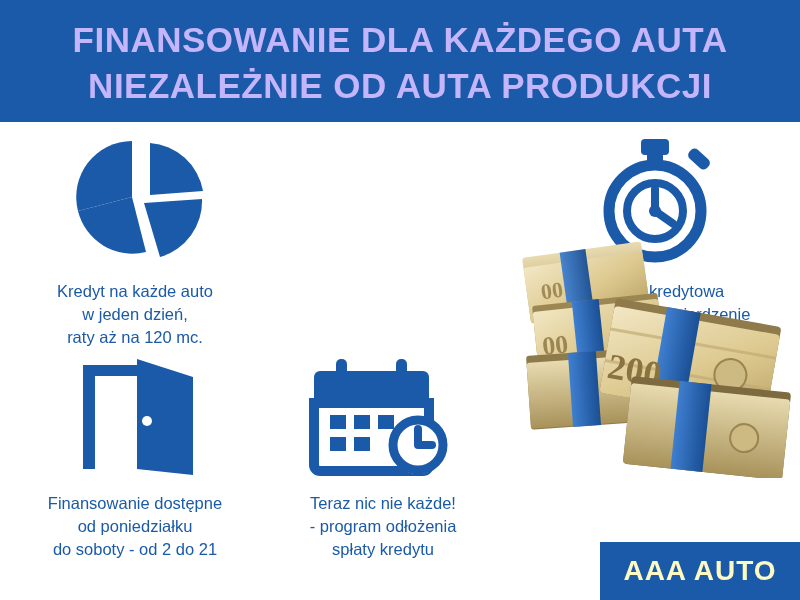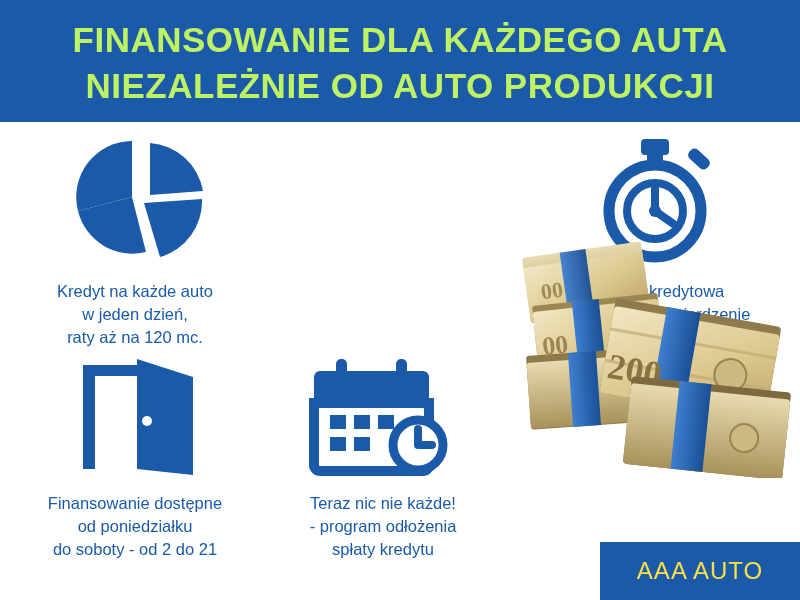--- a/index.html
+++ b/index.html
@@ -32,7 +32,7 @@
     padding-top: 4px;
   }
   .header .line {
-    color: #bef264;
+    color: #c4b5fd;
     font-weight: bold;
     font-size: 35px;
     letter-spacing: 0.5px;

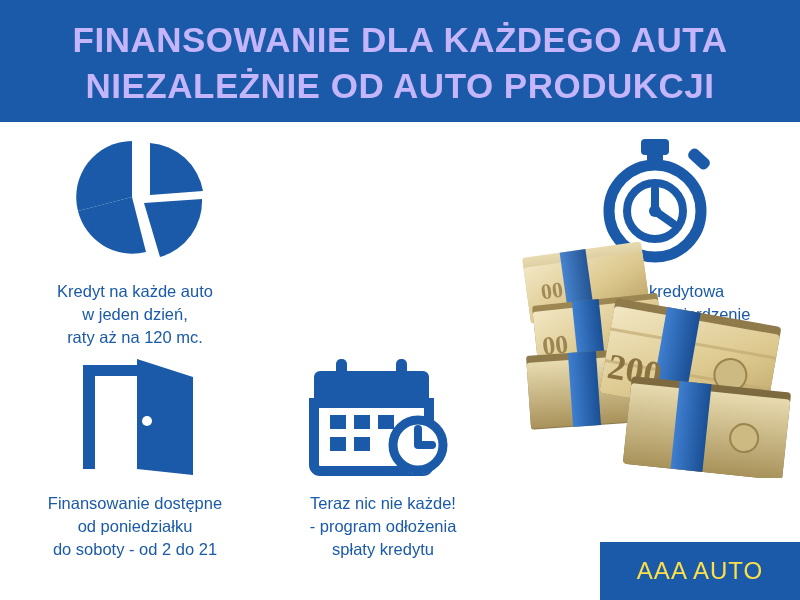--- a/index.html
+++ b/index.html
@@ -121,7 +121,7 @@
 
   <div class="header">
     <div class="line">FINANSOWANIE DLA KAŻDEGO AUTA</div>
-    <div class="line">NIEZALEŻNIE OD AUTO PRODUKCJI</div>
+    <div class="line">NIEZALEŻNIE OD AUTA PRODUKCJI</div>
   </div>
 
   <div class="grid">

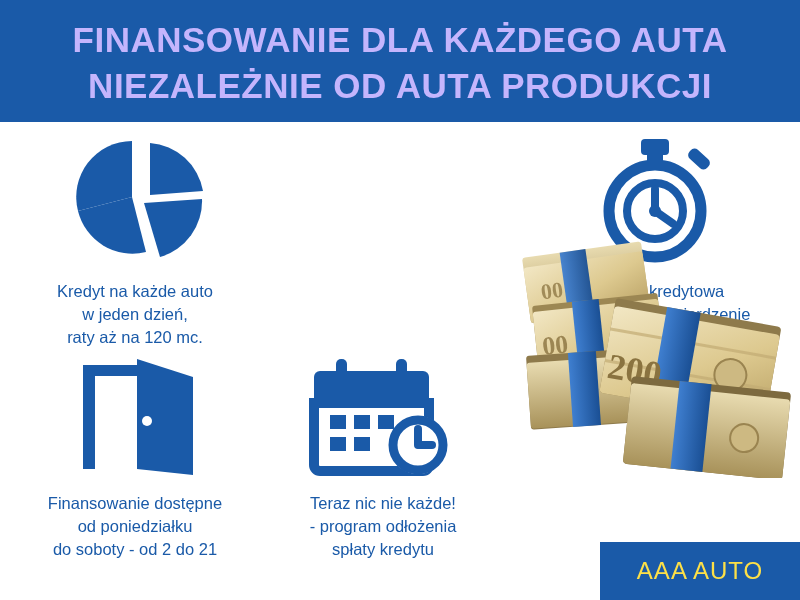--- a/index.html
+++ b/index.html
@@ -108,9 +108,9 @@
     justify-content: center;
   }
   .logo .logo-text {
-    color: #fde047;
-    font-weight: normal;
-    font-size: 24px;
+    color: #fef9c3;
+    font-weight: bold;
+    font-size: 28px;
     letter-spacing: 1px;
   }
 </style>

